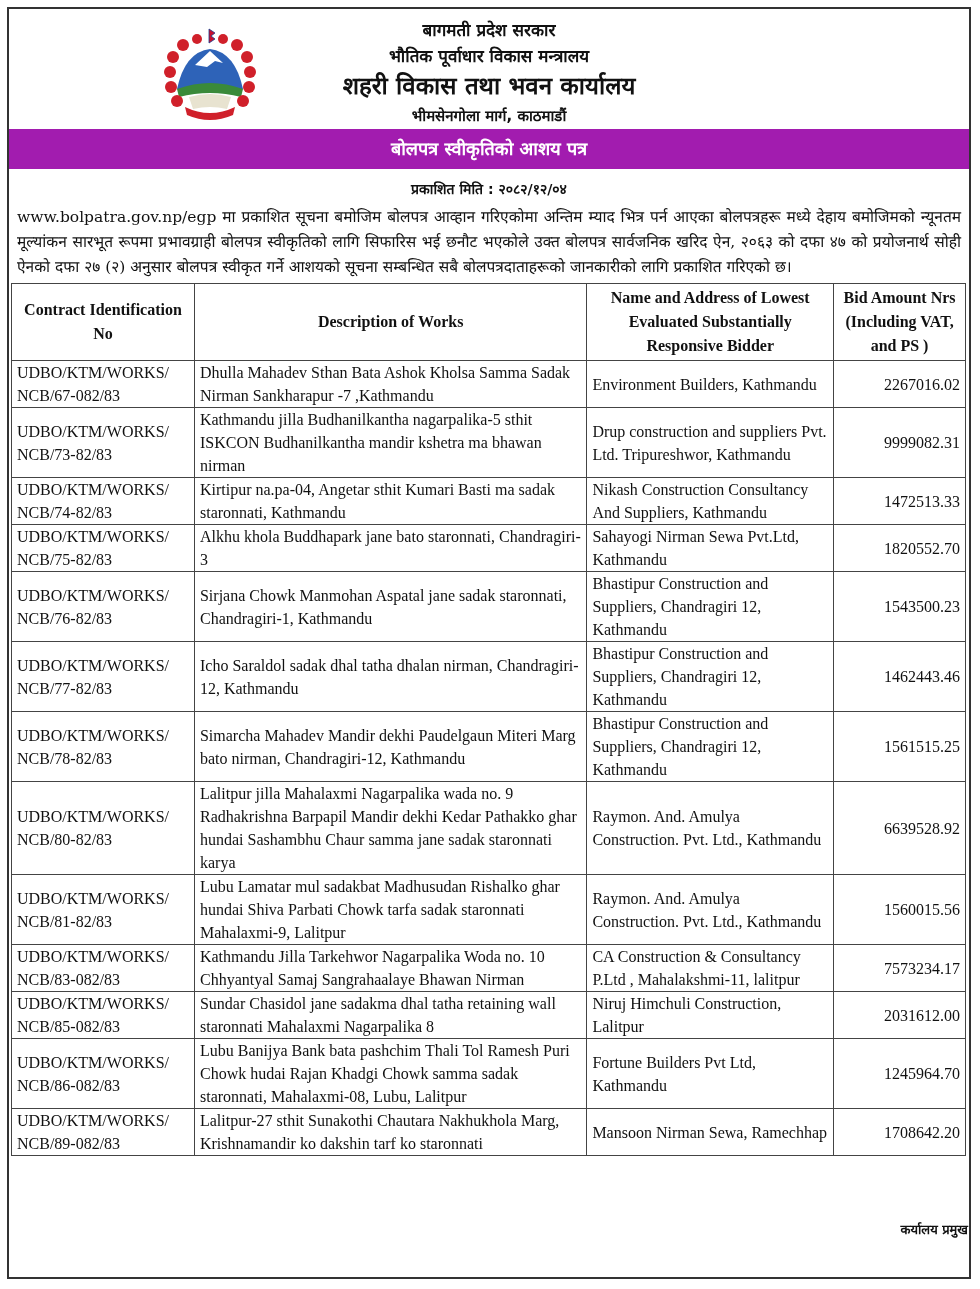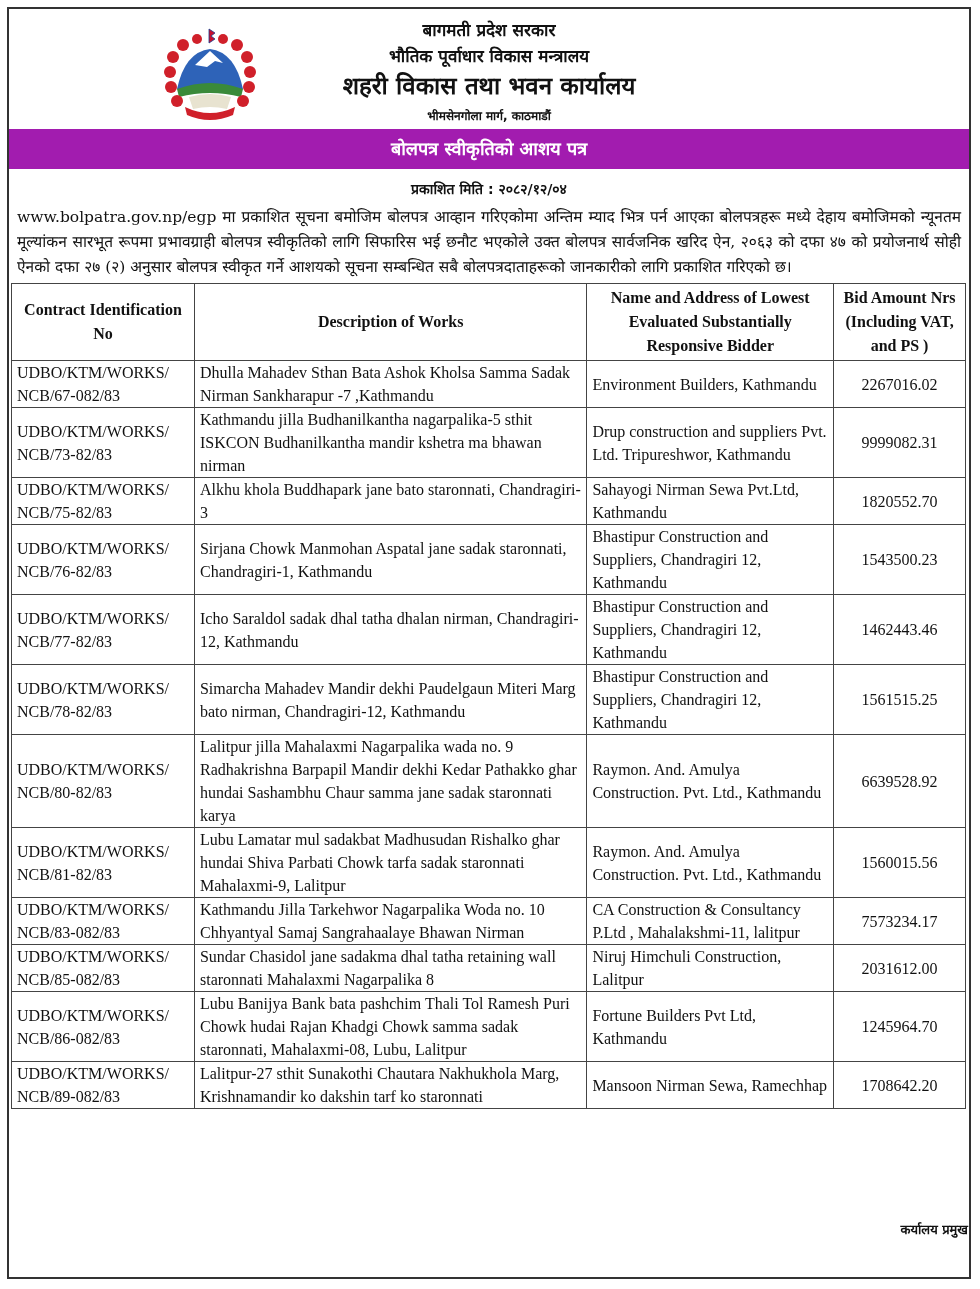--- a/index.html
+++ b/index.html
@@ -11,7 +11,7 @@
   .head-lines .l1 { font-size: 17px; line-height: 26px; }
   .head-lines .l2 { font-size: 17px; line-height: 26px; }
   .head-lines .l3 { font-size: 24px; line-height: 34px; }
-  .head-lines .l4 { font-size: 12px; line-height: 26px; }
+  .head-lines .l4 { font-size: 15px; line-height: 26px; }
   .banner { position: absolute; left: 0; top: 120px; width: 100%; height: 40px; background: #a21caf; color: #fff; text-align: center; font-family: "DejaVu Sans", sans-serif; font-weight: bold; font-size: 18px; line-height: 40px; }
   .pubdate { position: absolute; left: 0; right: 0; top: 170px; text-align: center; font-family: "DejaVu Sans", sans-serif; font-size: 14px; font-weight: bold; }
   .intro { position: absolute; left: 8px; right: 8px; top: 196px; font-size: 15.5px; line-height: 25px; text-align: justify; font-family: "DejaVu Serif", serif; }

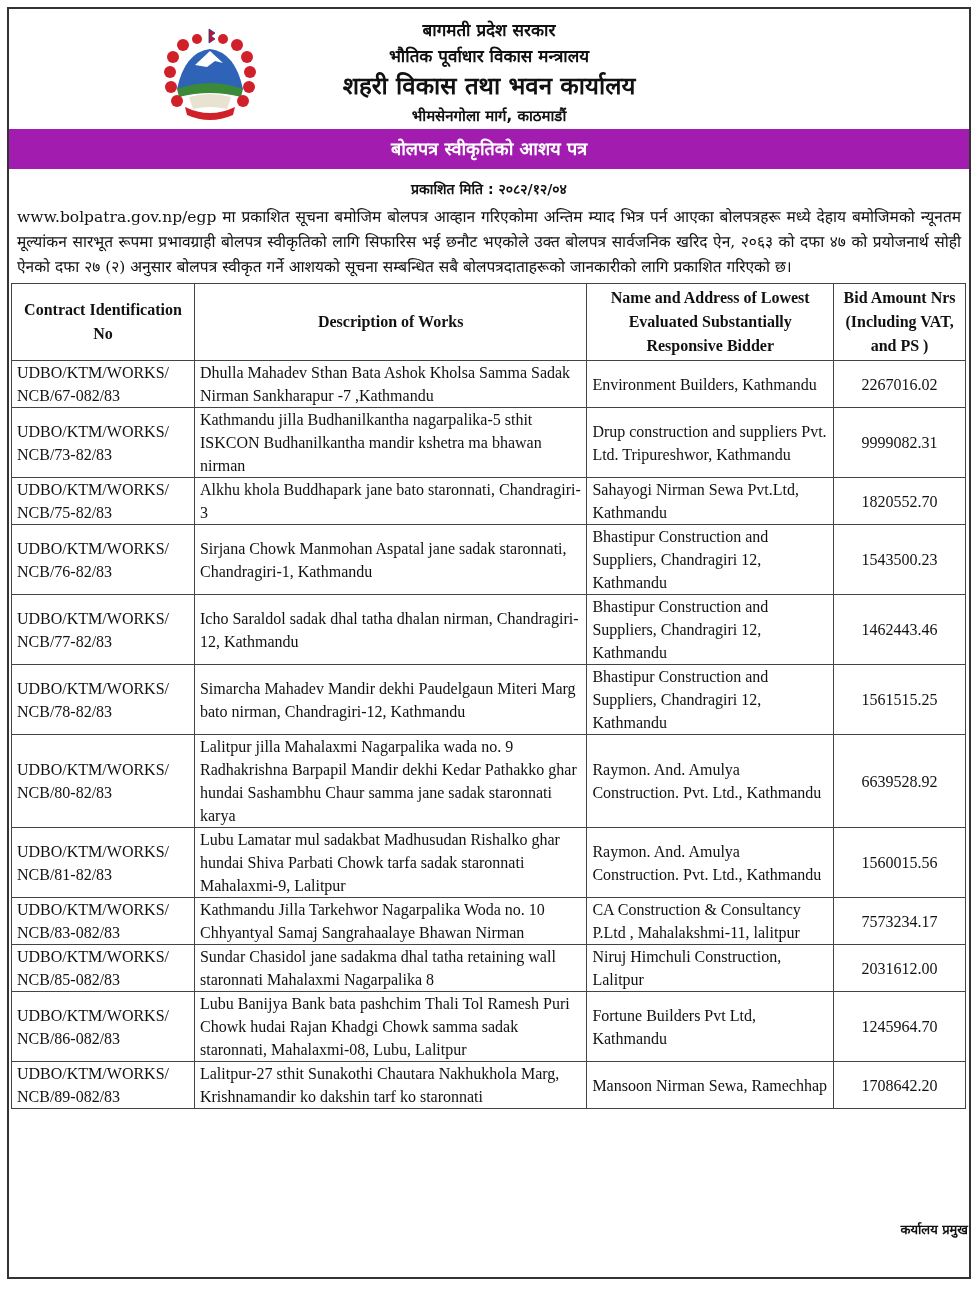--- a/index.html
+++ b/index.html
@@ -18,7 +18,7 @@
   table.bids { position: absolute; left: 11px; top: 283px; width: 955px; border-collapse: collapse; font-size: 16px; line-height: 23px; border-radius: 30px; }
   table.bids th, table.bids td { border: 1.5px solid #444; padding: 0 5px; vertical-align: middle; }
   table.bids th { font-weight: bold; text-align: center; font-size: 16px; line-height: 24px; padding: 2px 4px; }
-  table.bids td.amt { text-align: center; }
+  table.bids td.amt { text-align: right; }
   col.c1 { width: 183px; } col.c2 { width: 393px; } col.c3 { width: 247px; } col.c4 { width: 132px; }
   .signature { position: absolute; right: 12px; top: 1220px; font-family: "DejaVu Sans", sans-serif; font-weight: bold; font-size: 13px; }
 </style>

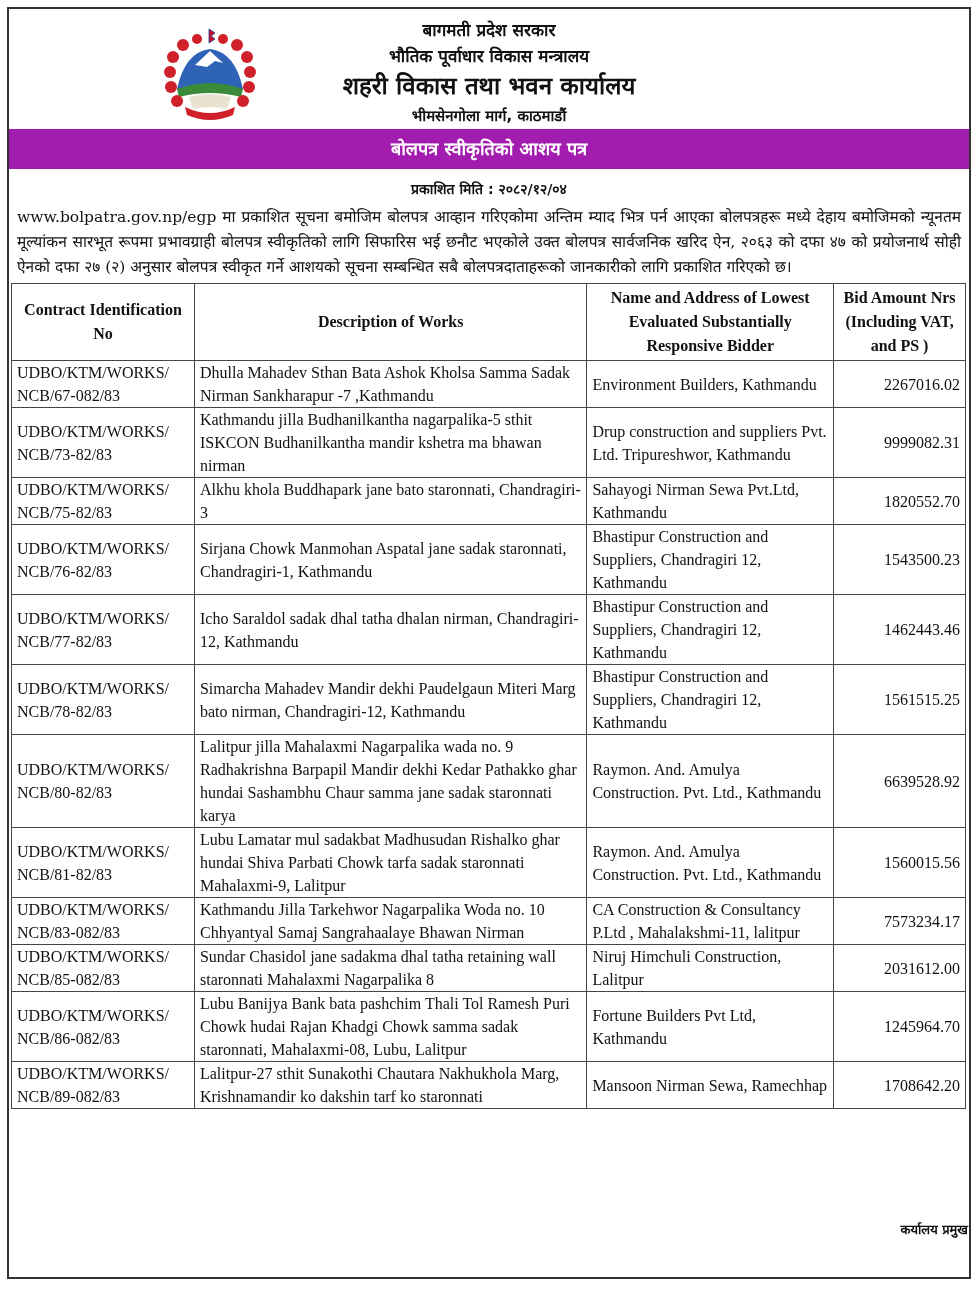--- a/index.html
+++ b/index.html
@@ -97,6 +97,12 @@
         <td class="amt">9999082.31</td>
       </tr>
       <tr>
+        <td>UDBO/KTM/WORKS/ NCB/74-82/83</td>
+        <td>Kirtipur na.pa-04, Angetar sthit Kumari Basti ma sadak staronnati, Kathmandu</td>
+        <td>Nikash Construction Consultancy And Suppliers, Kathmandu</td>
+        <td class="amt">1472513.33</td>
+      </tr>
+      <tr>
         <td>UDBO/KTM/WORKS/ NCB/75-82/83</td>
         <td>Alkhu khola Buddhapark jane bato staronnati, Chandragiri-3</td>
         <td>Sahayogi Nirman Sewa Pvt.Ltd, Kathmandu</td>

